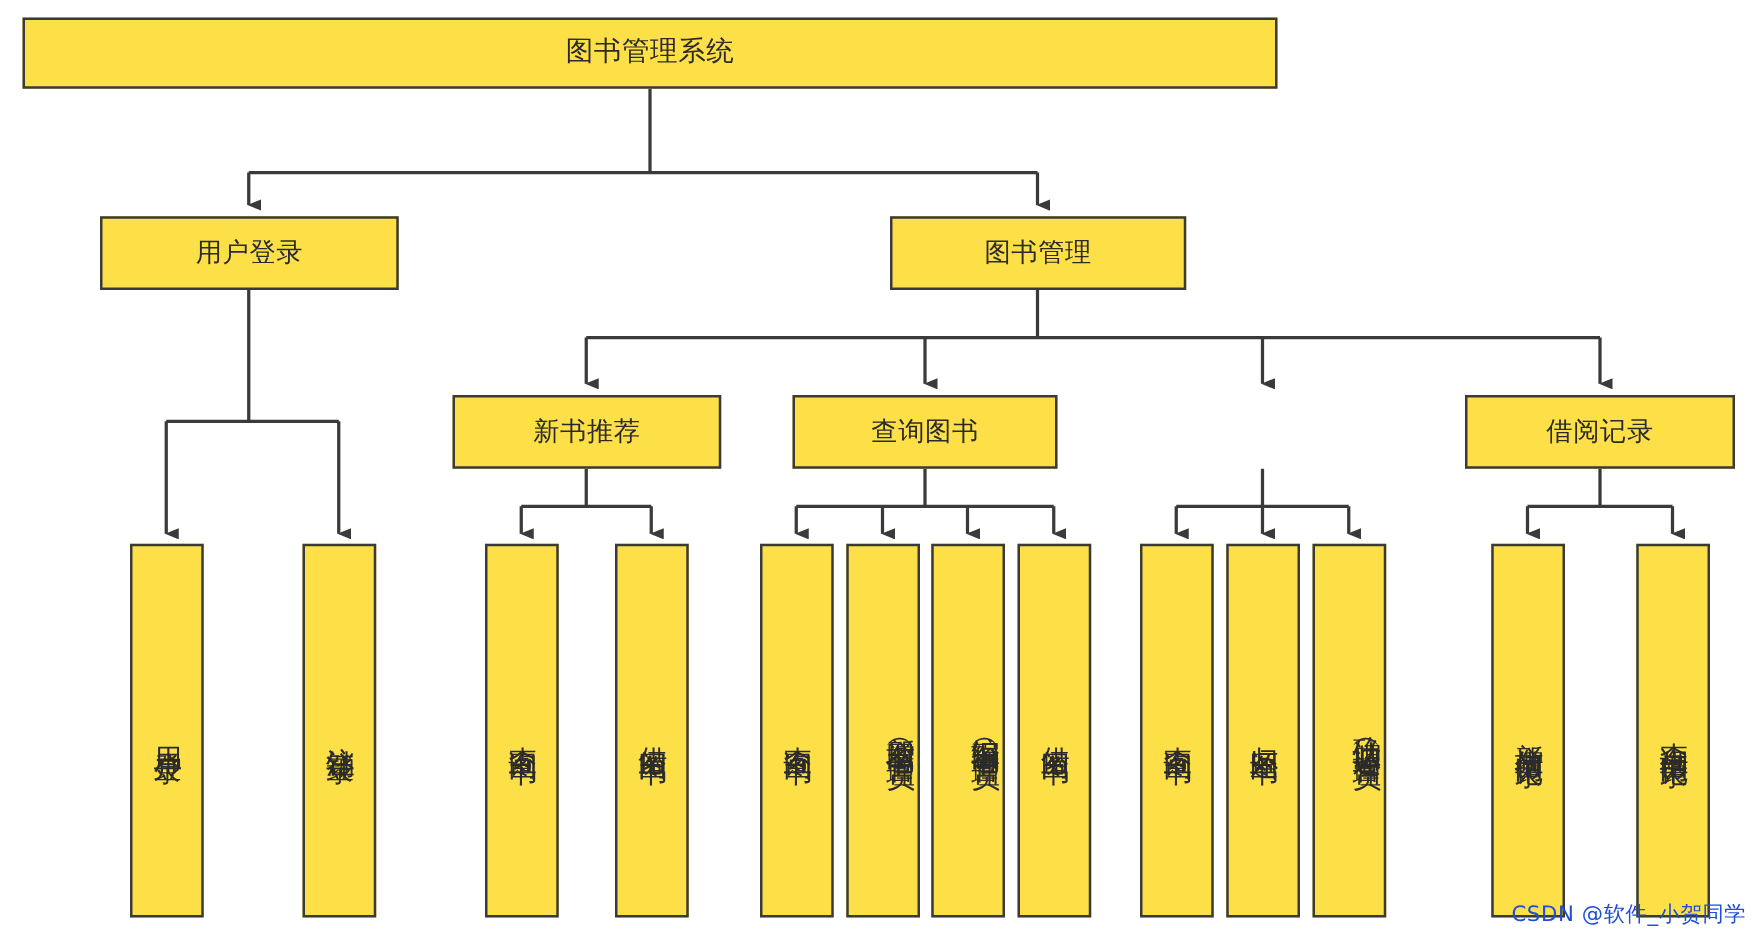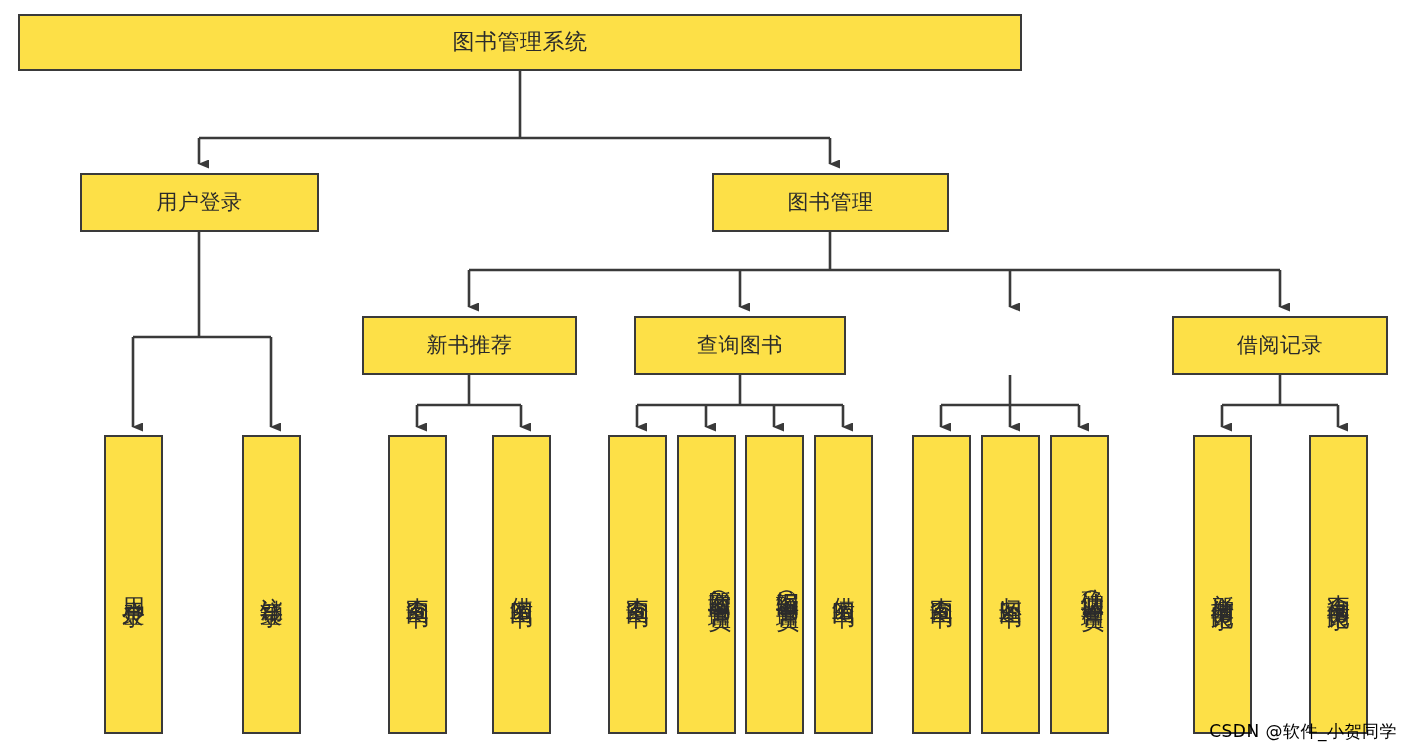--- a/index.html
+++ b/index.html
@@ -70,7 +70,7 @@
     right: 8px;
     bottom: 4px;
     font-size: 17px;
-    color: #000000;
+    color: #1d4ed8;
     letter-spacing: 0.5px;
     white-space: nowrap;
     font-family: "DejaVu Sans", "Liberation Sans", sans-serif;

